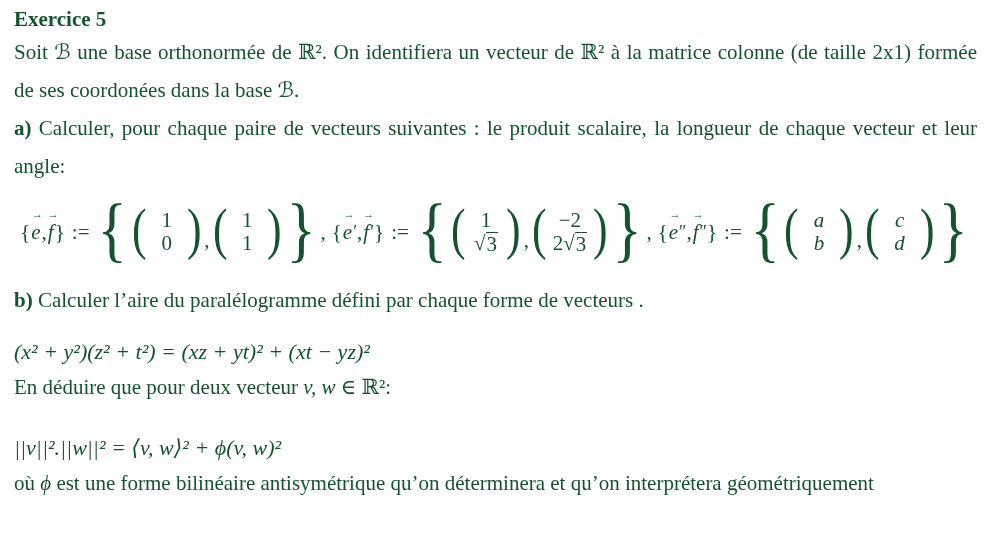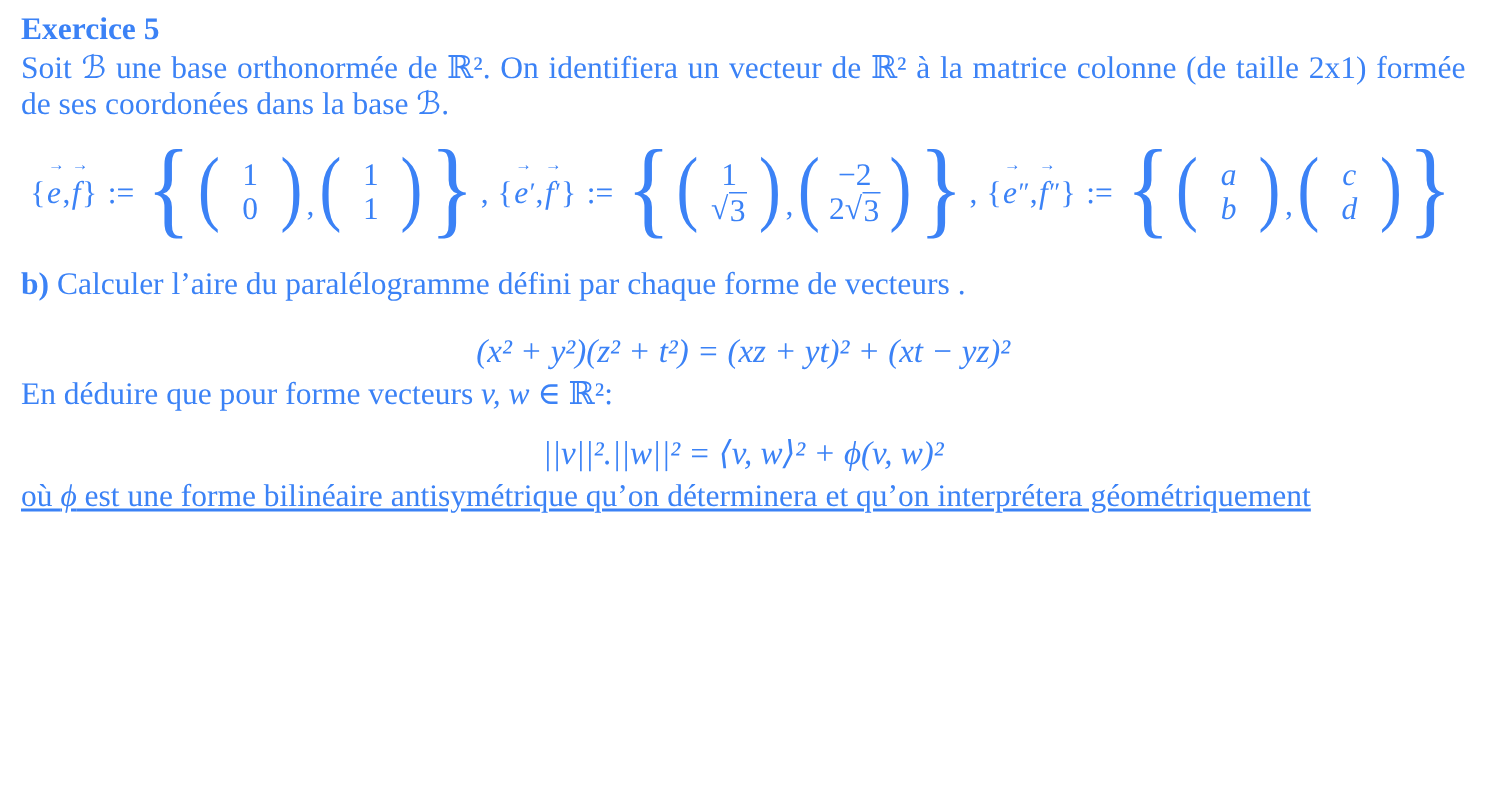--- a/index.html
+++ b/index.html
@@ -5,7 +5,7 @@
   html,body{margin:0;padding:0;background:#ffffff;}
   .page{
     width:991px;height:536px;box-sizing:border-box;
-    padding:6px 14px 0 14px;background:#ffffff;color:#3b82f6;
+    padding:6px 14px 0 14px;background:#ffffff;color:#14532d;
     font-family:"Liberation Serif","DejaVu Serif","DejaVu Sans",serif;
     font-size:21px;overflow:hidden;
   }

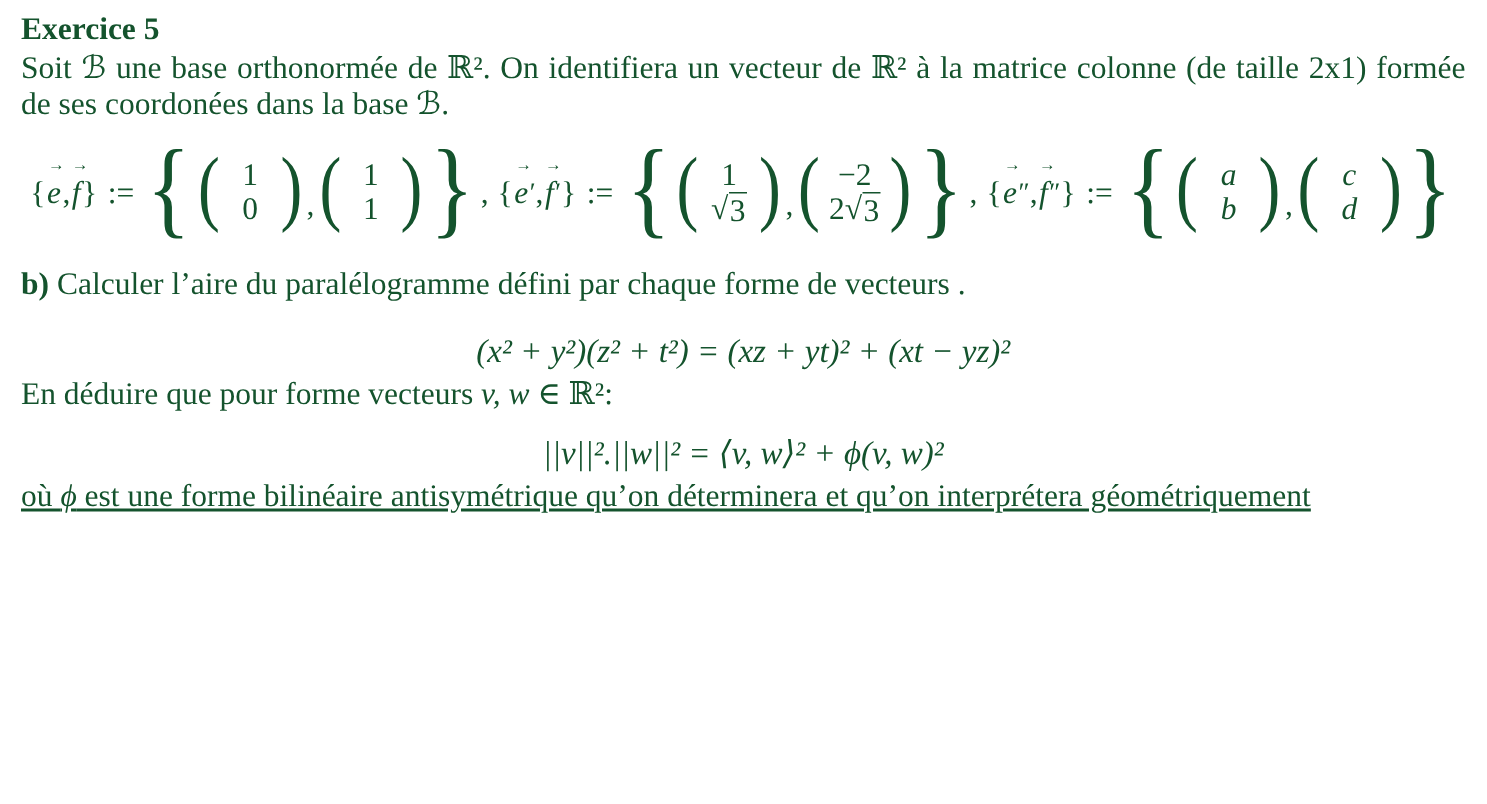--- a/index.html
+++ b/index.html
@@ -10,7 +10,7 @@
     font-size:21px;overflow:hidden;
   }
   .title{font-weight:700;font-size:21px;line-height:27px;}
-  p.line{margin:0;font-size:21px;line-height:24px;text-align:justify;}
+  p.line{margin:0;font-size:21px;line-height:38px;text-align:justify;}
   .b{font-weight:700;}
   .iv{font-style:italic;}
   .scr{font-family:"DejaVu Serif","DejaVu Sans",serif;}

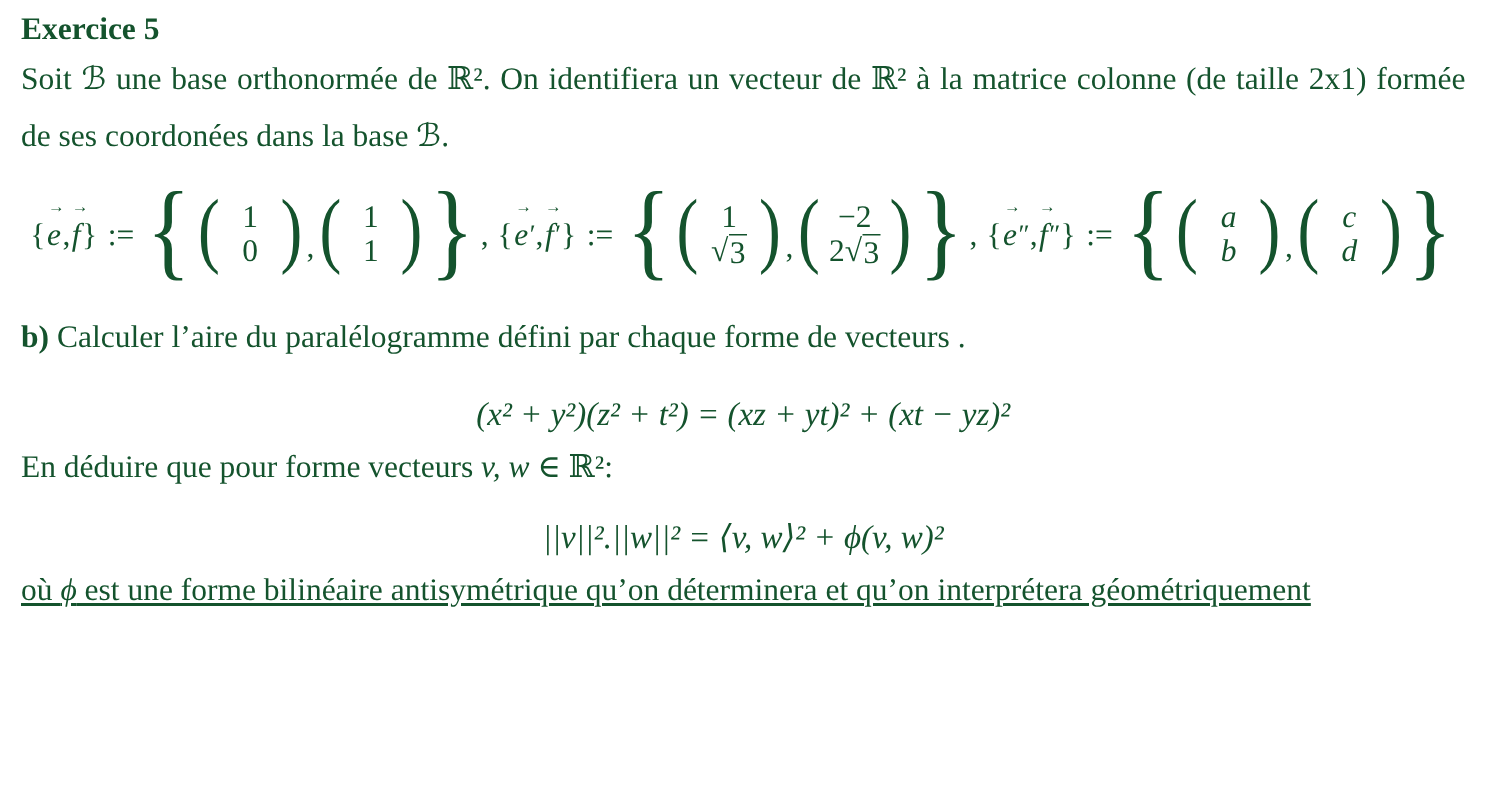--- a/index.html
+++ b/index.html
@@ -51,6 +51,7 @@
 
   <p class="line"><span>Soit </span><span class="scr">ℬ</span><span> une base orthonormée de </span><span>ℝ²</span><span>. On identifiera un vecteur de </span><span>ℝ²</span><span> à la matrice colonne (de taille 2x1) formée de ses coordonées dans la base </span><span class="scr">ℬ</span><span>.</span></p>
 
+  <p class="line"><span class="b">a)</span><span> Calculer, pour chaque paire de vecteurs suivantes : le produit scalaire, la longueur de chaque vecteur et leur angle:</span></p>
 
   <div class="mathline">
     <span class="slabel">

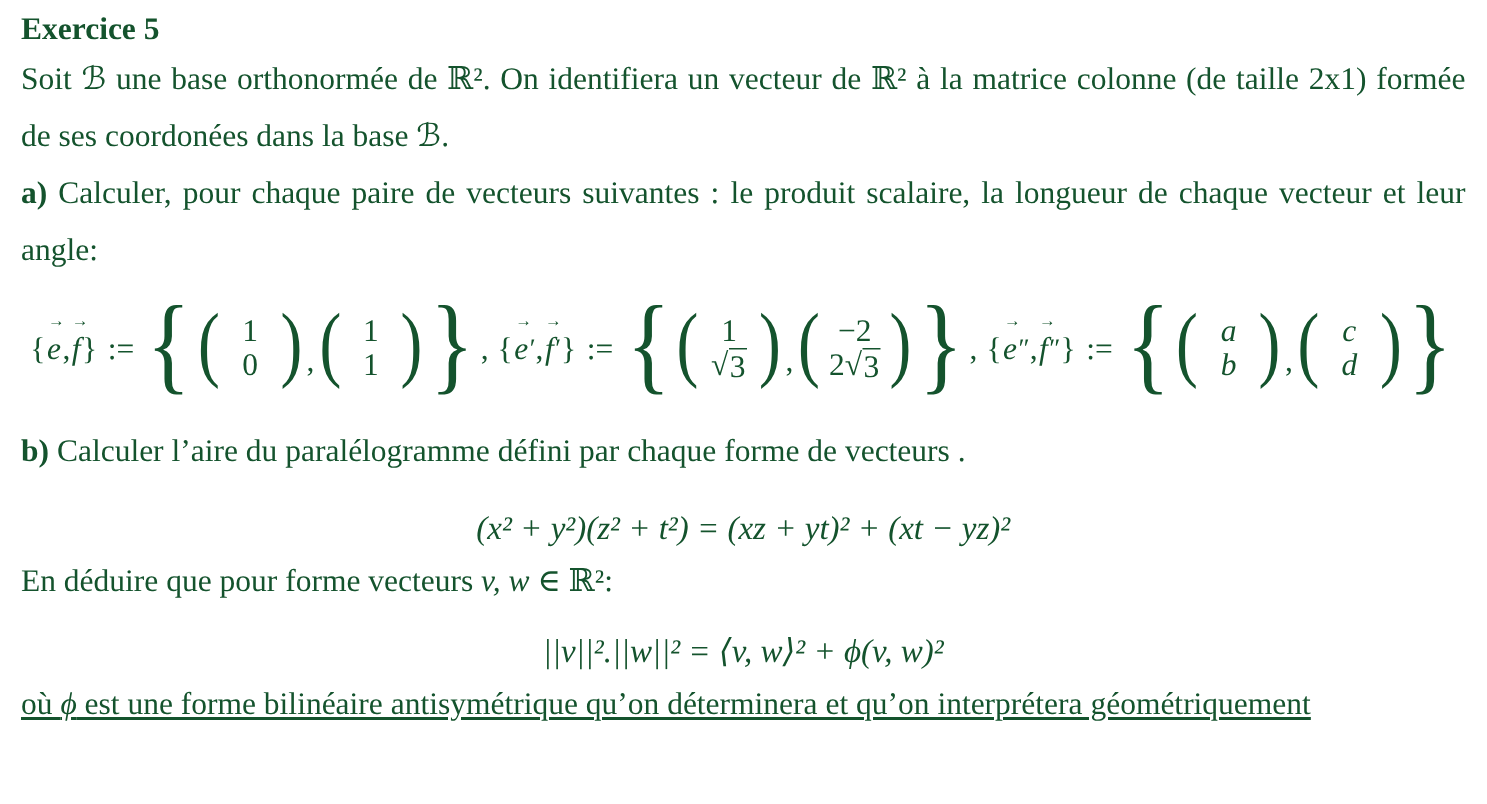--- a/index.html
+++ b/index.html
@@ -36,7 +36,7 @@
   .rad{border-top:1.5px solid currentColor;padding:0 1px;}
 
   
-  .eq{margin:0;text-align:center;font-style:italic;font-size:22px;line-height:33px;}
+  .eq{margin:0;text-align:left;font-style:italic;font-size:22px;line-height:33px;}
   .eq1{margin-top:16px;}
   .deduce{margin-top:24px;}
   .eq2{margin-top:11px;}

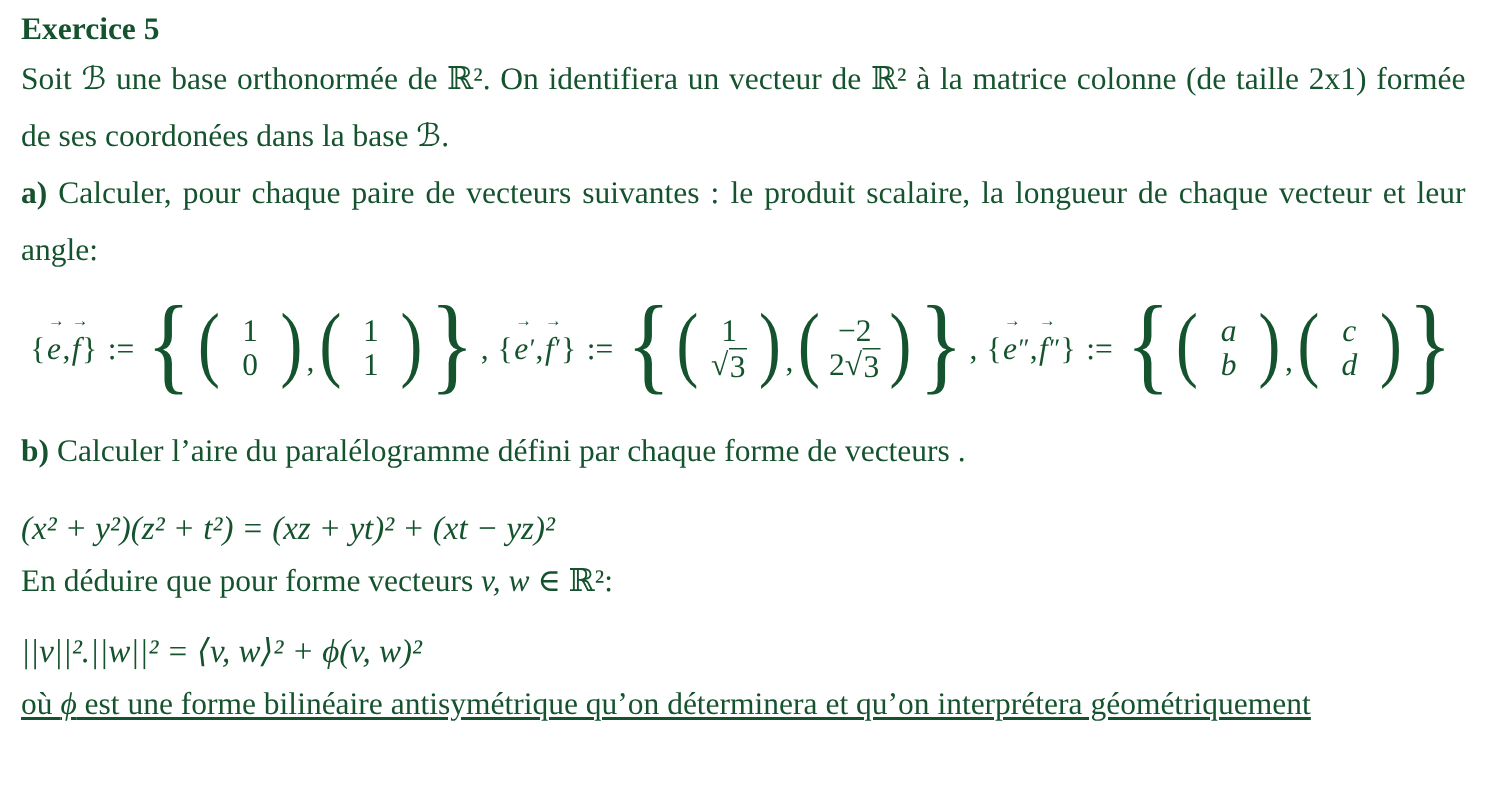--- a/index.html
+++ b/index.html
@@ -147,7 +147,7 @@
 
   <p class="eq eq1">(x² + y²)(z² + t²) = (xz + yt)² + (xt − yz)²</p>
 
-  <p class="line deduce"><span>En déduire que pour forme vecteurs </span><span class="iv">v, w</span><span> ∈ ℝ²:</span></p>
+  <p class="line deduce"><span>En déduire que pour deux vecteur </span><span class="iv">v, w</span><span> ∈ ℝ²:</span></p>
 
   <p class="eq eq2">||v||².||w||² = ⟨v, w⟩² + ϕ(v, w)²</p>
 

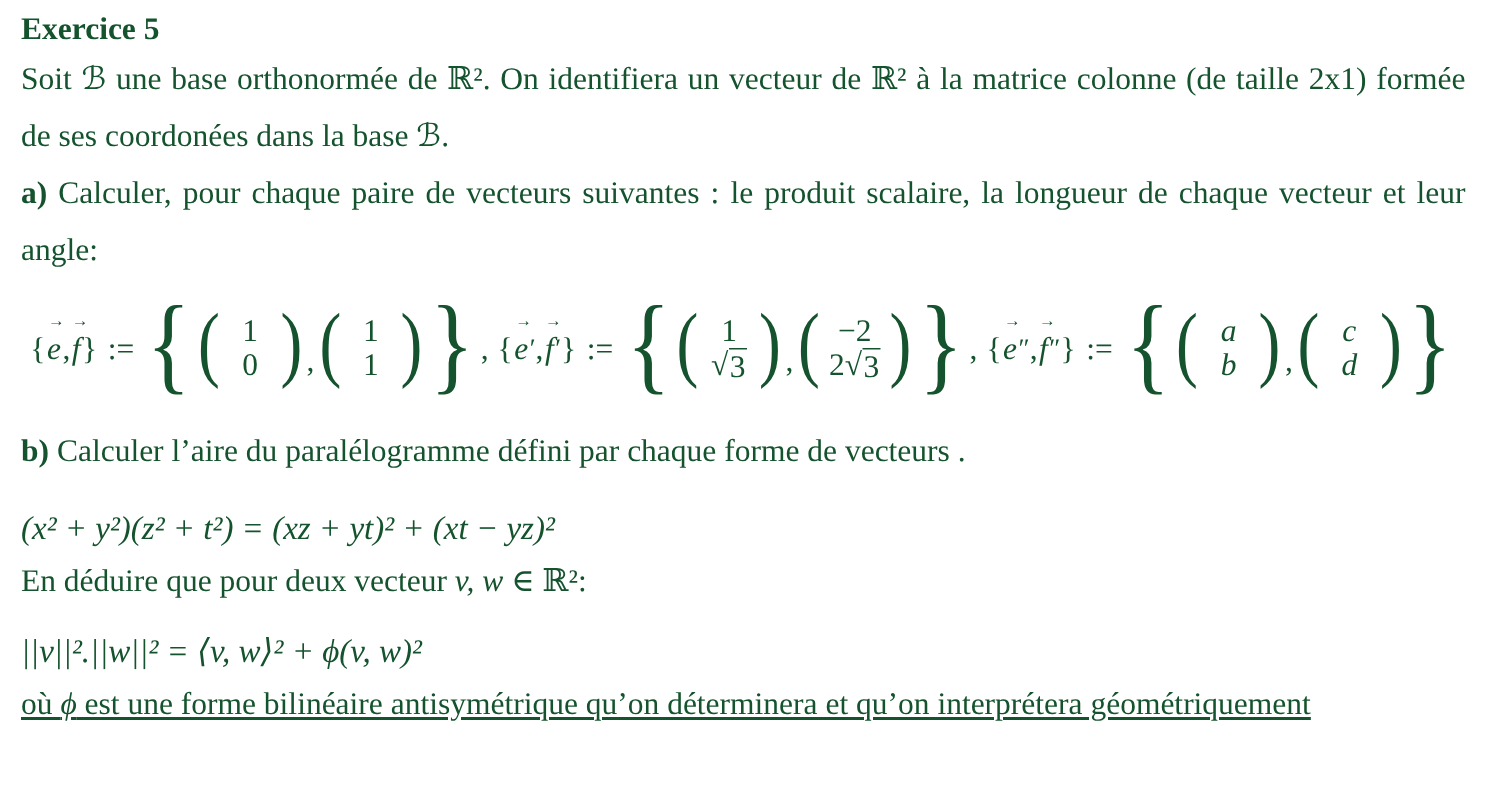--- a/index.html
+++ b/index.html
@@ -39,7 +39,7 @@
   .eq{margin:0;text-align:left;font-style:italic;font-size:22px;line-height:33px;}
   .eq1{margin-top:16px;}
   .deduce{margin-top:24px;}
-  .eq2{margin-top:11px;}
+  .eq2{margin-top:25px;}
   .phi-line{margin-top:17px;text-decoration:underline;}
 </style>
 </head>

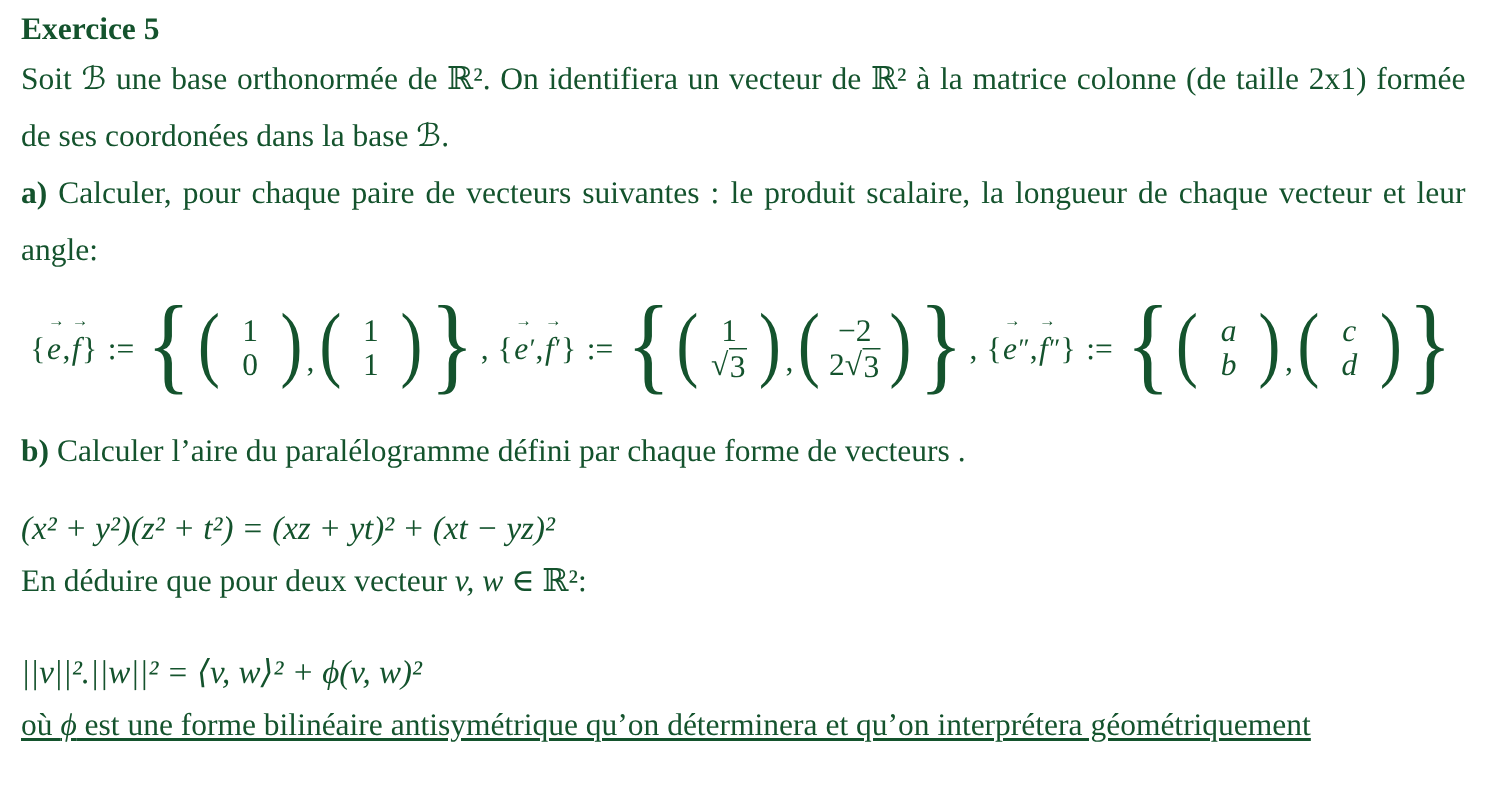--- a/index.html
+++ b/index.html
@@ -40,7 +40,7 @@
   .eq1{margin-top:16px;}
   .deduce{margin-top:24px;}
   .eq2{margin-top:25px;}
-  .phi-line{margin-top:17px;text-decoration:underline;}
+  .phi-line{margin-top:17px;}
 </style>
 </head>
 <body>

